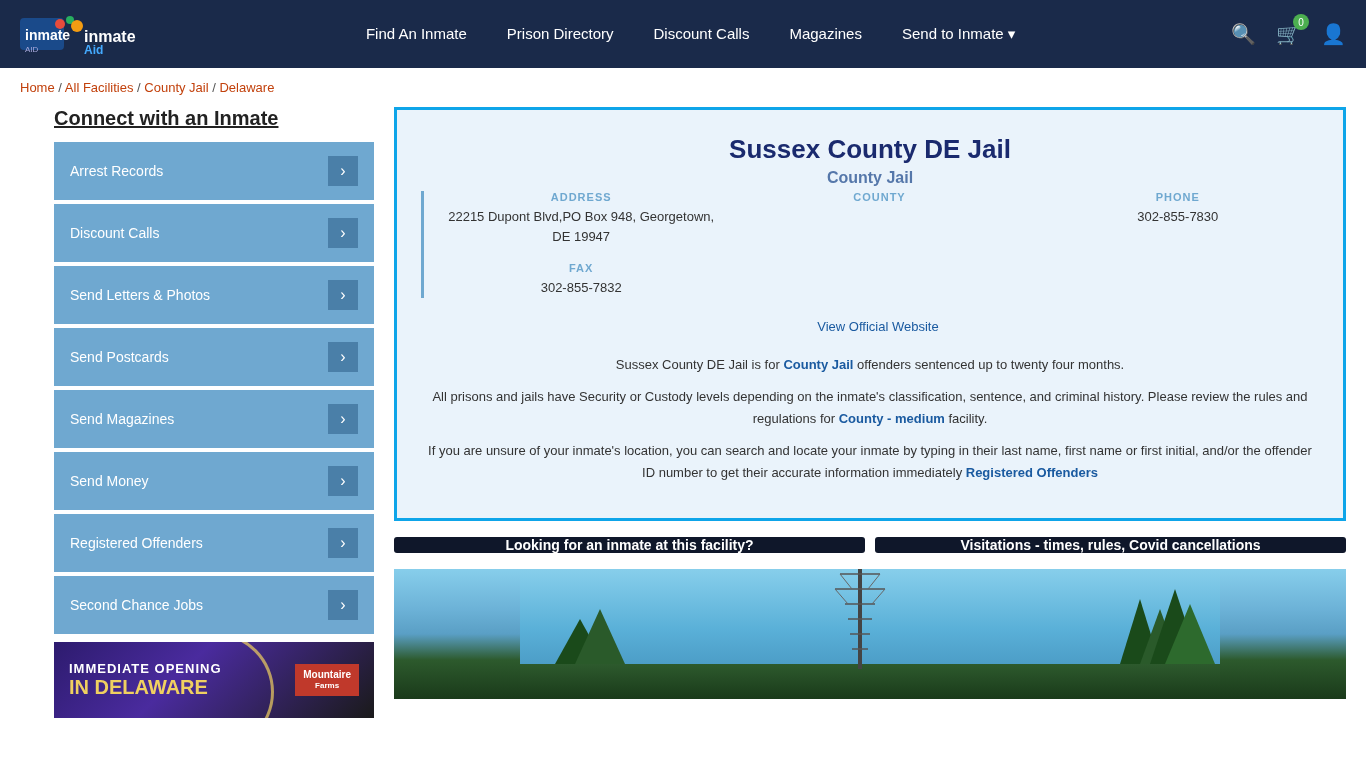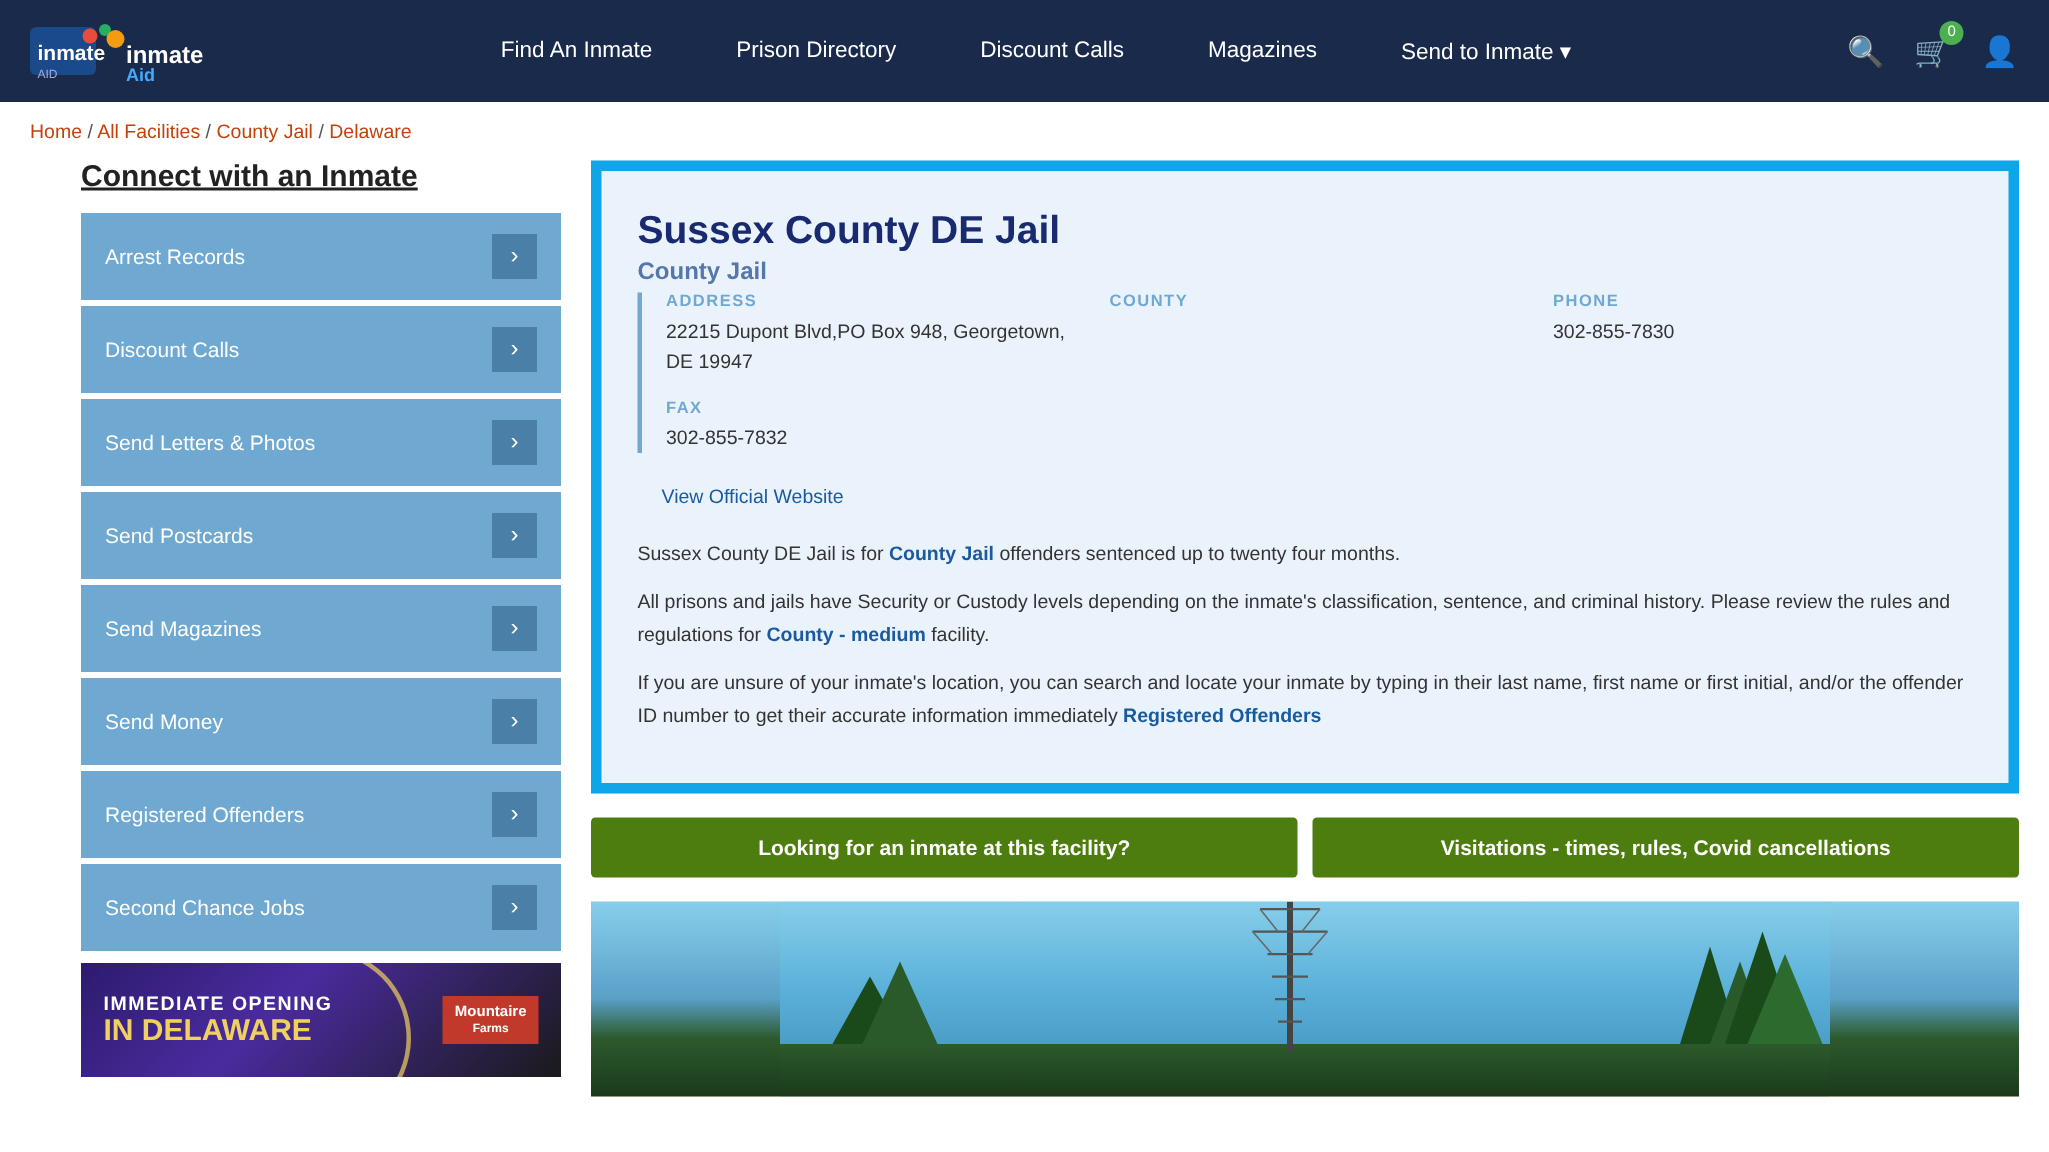--- a/index.html
+++ b/index.html
@@ -21,7 +21,7 @@
     }
     .nav-links {
       display: flex;
-      gap: 56px;
+      gap: 40px;
       flex: 1;
       justify-content: center;
     }

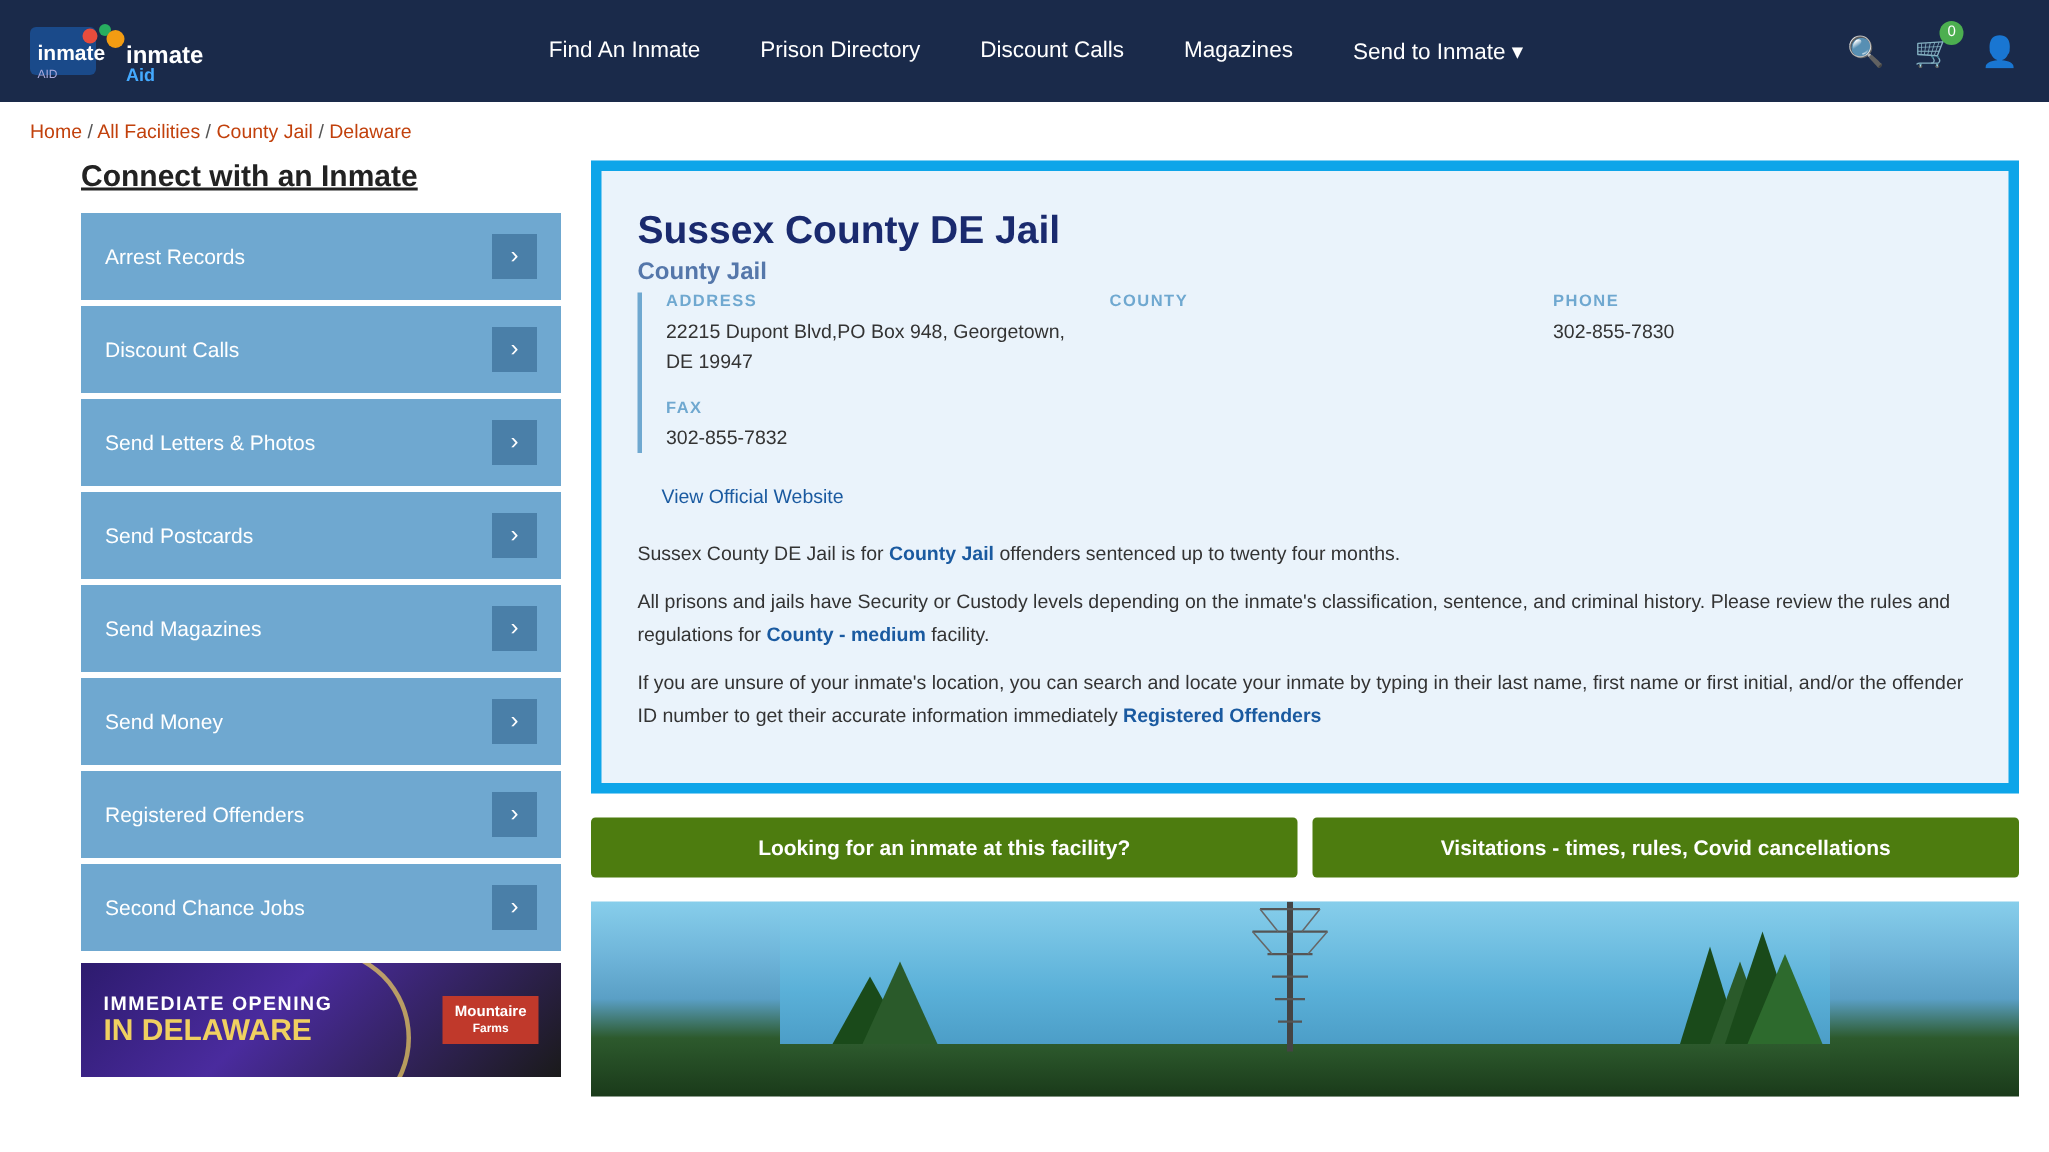--- a/index.html
+++ b/index.html
@@ -178,9 +178,10 @@
     }
     .facility-card {
       background: #eaf3fb;
-      border: 7px solid #0ea5e9;
+      border: 3px solid #0ea5e9;
       padding: 24px;
       margin-bottom: 16px;
+      text-align: center;
     }
     .facility-name {
       font-size: 26px;

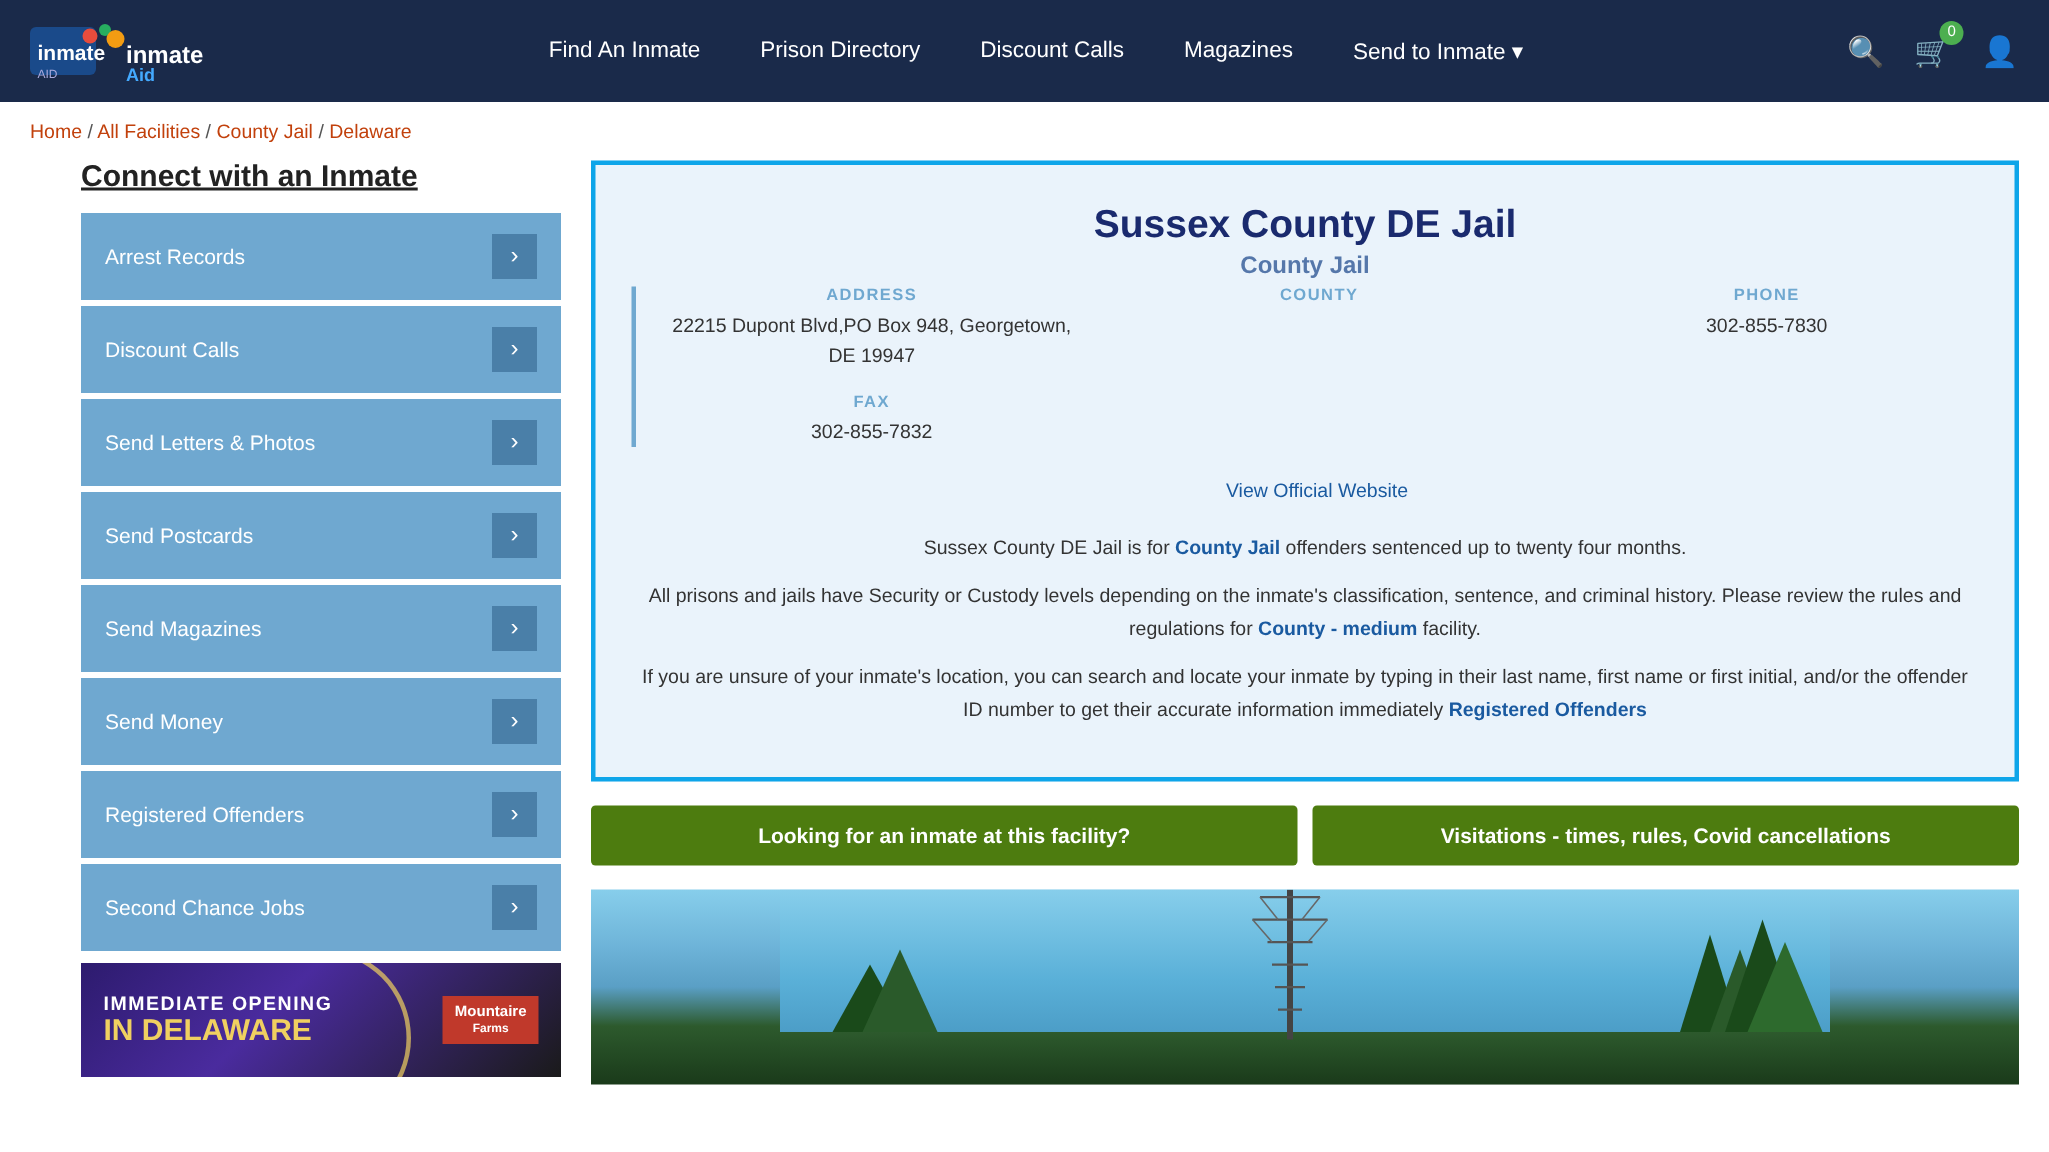--- a/index.html
+++ b/index.html
@@ -245,10 +245,10 @@
       margin-bottom: 16px;
     }
     .btn-green {
-      background: #4d7c0f;
+      background: #0f172a;
       color: #fff;
       border: none;
-      padding: 12px 20px;
+      padding: 0 20px;
       font-size: 14px;
       font-weight: bold;
       cursor: pointer;

